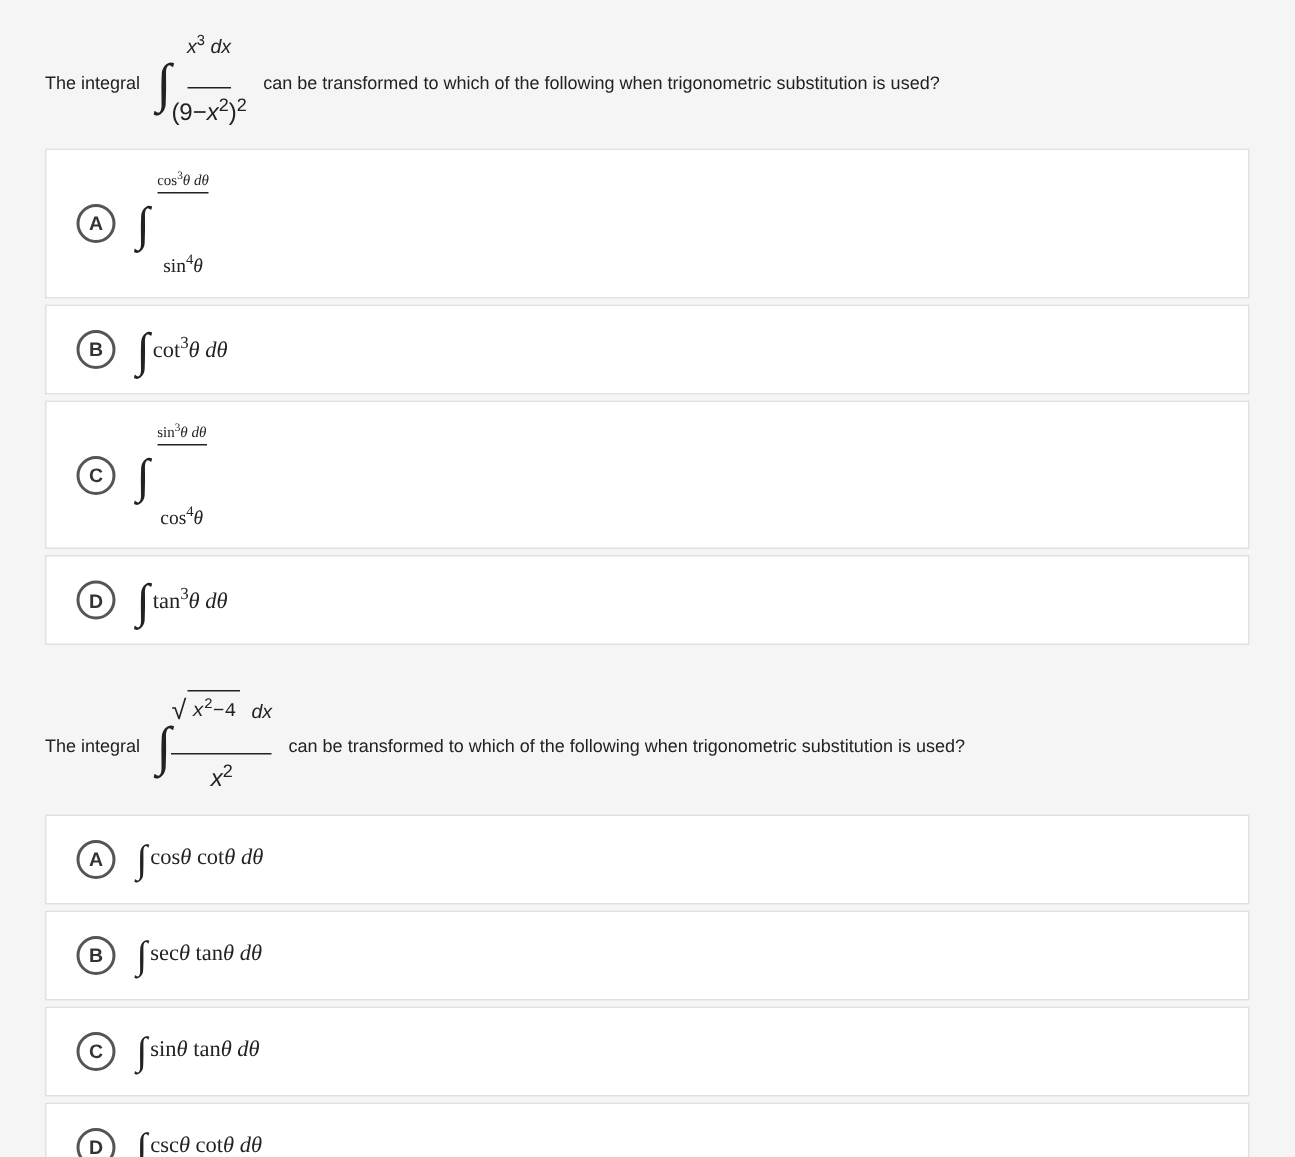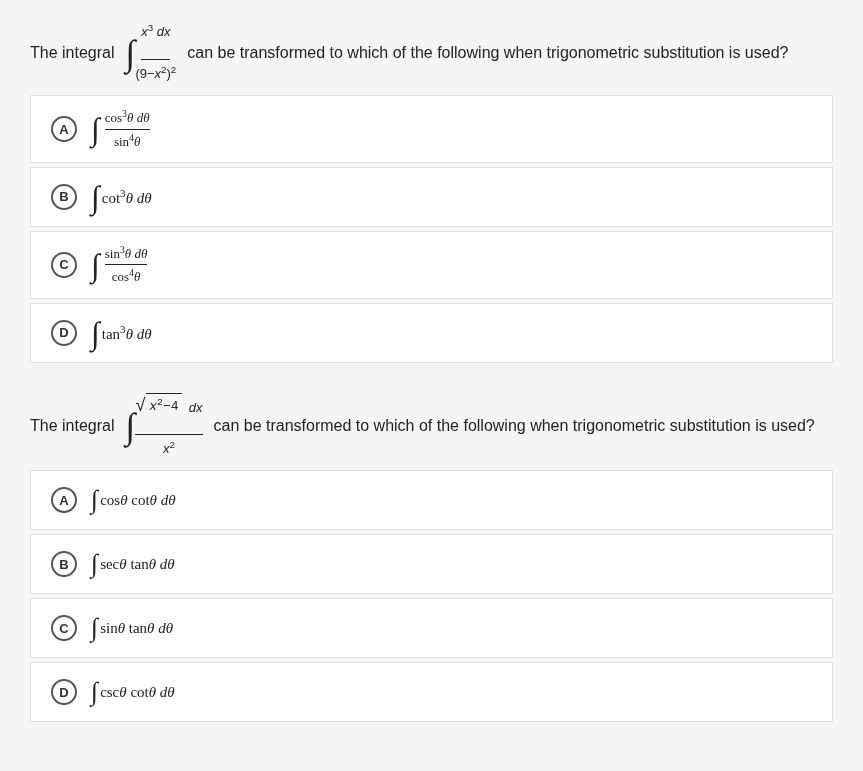--- a/index.html
+++ b/index.html
@@ -139,7 +139,7 @@
     }
     .q-text {
       font-family: Arial, sans-serif;
-      font-size: 16px;
+      font-size: 12px;
       line-height: 1.5;
       text-align: center;
     }

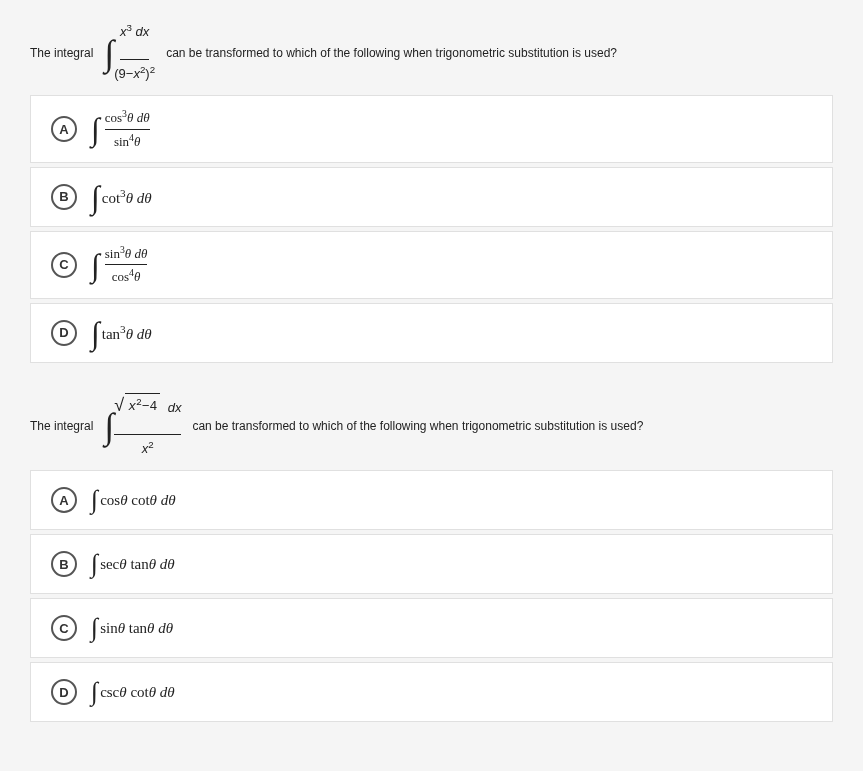--- a/index.html
+++ b/index.html
@@ -135,7 +135,7 @@
     }
     .q-frac .den {
       padding-top: 2px;
-      font-size: 13px;
+      font-size: 16px;
     }
     .q-text {
       font-family: Arial, sans-serif;

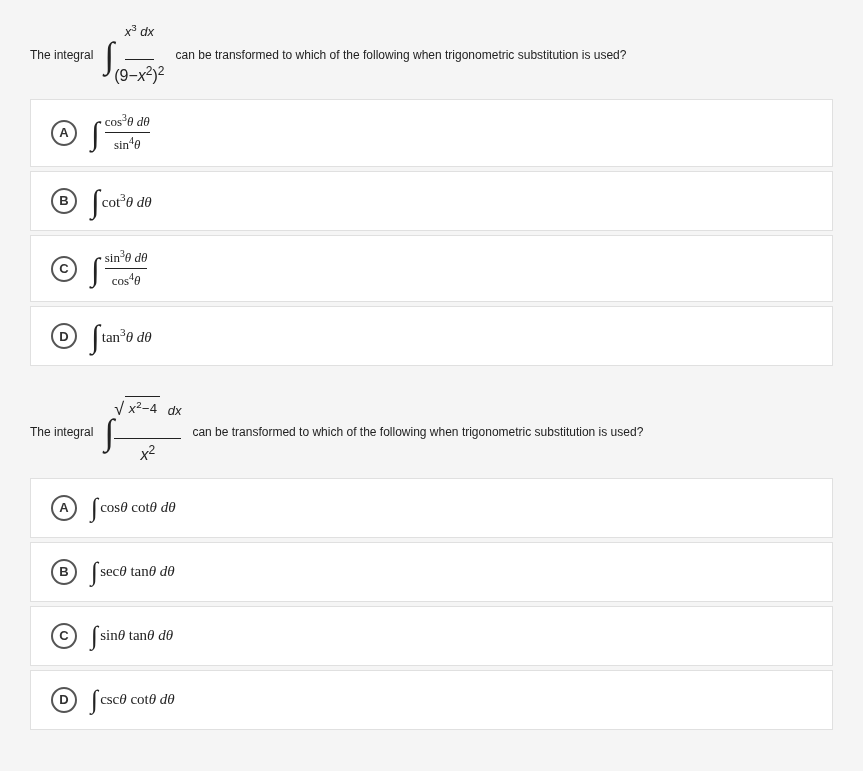--- a/index.html
+++ b/index.html
@@ -86,7 +86,7 @@
       border-bottom: 1.5px solid #222;
       padding-bottom: 2px;
       text-align: center;
-      font-size: 13px;
+      font-size: 10px;
     }
     .frac .den {
       padding-top: 2px;

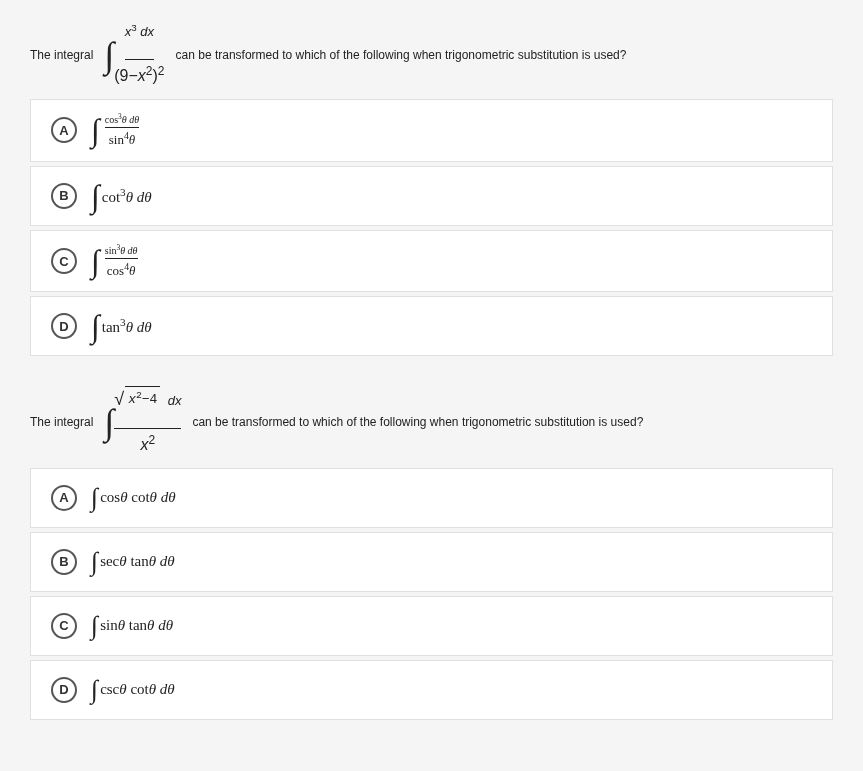--- a/index.html
+++ b/index.html
@@ -92,6 +92,7 @@
       padding-top: 2px;
       text-align: center;
       font-size: 13px;
+      margin-top: 37px;
     }
     .sup { vertical-align: super; font-size: 0.75em; }
     .sqrt-wrapper {

